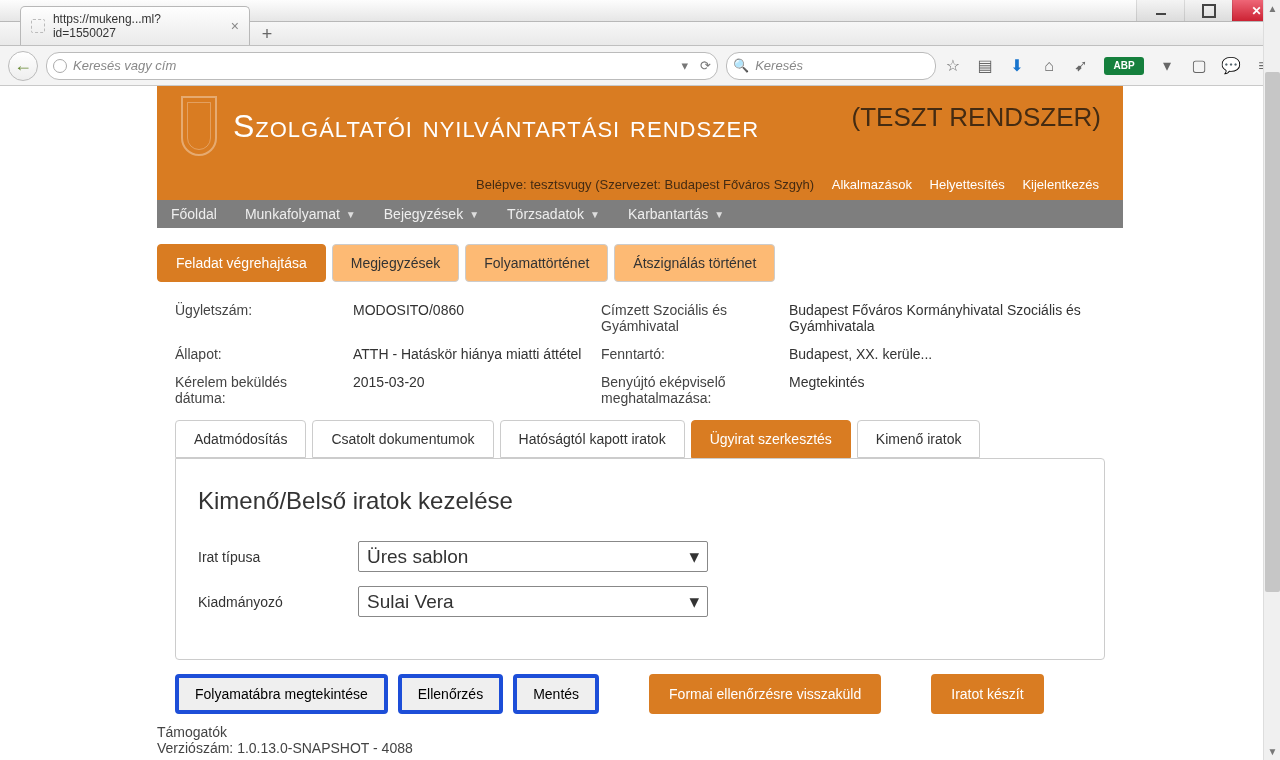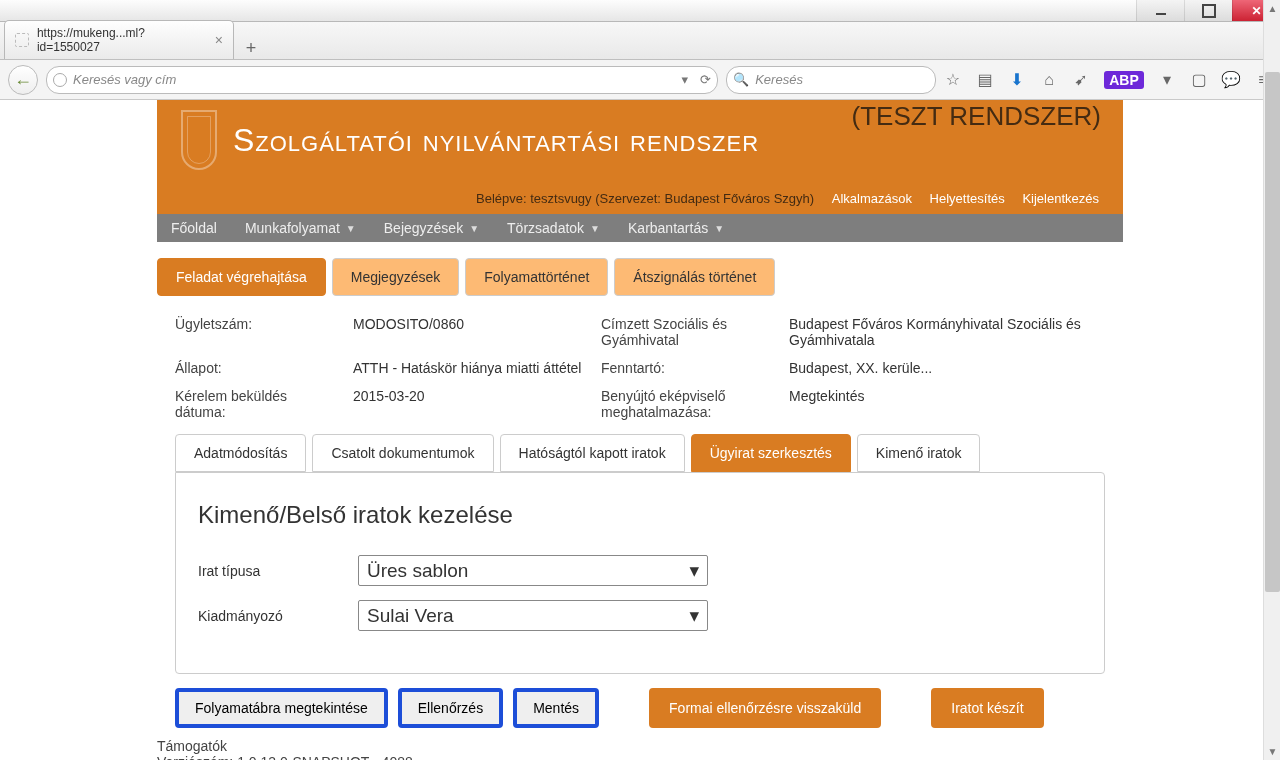--- a/index.html
+++ b/index.html
@@ -27,8 +27,8 @@
 .window-controls .wc.max::before{content:"";width:10px;height:10px;border:2px solid #444;}
 .window-controls .wc.close{background:linear-gradient(#e67,#c23);color:#fff;font-weight:bold;}
 .tabbar{
-  height:38px;background:linear-gradient(#f7f7f7,#e9e9e9);
-  display:flex;align-items:flex-end;padding:0 4px;border-bottom:1px solid #bfbfbf;
+  height:24px;background:linear-gradient(#f7f7f7,#e9e9e9);
+  display:flex;align-items:flex-end;padding:0 20px;border-bottom:1px solid #bfbfbf;
   font-size:12px;
 }
 .tabbar .tab{

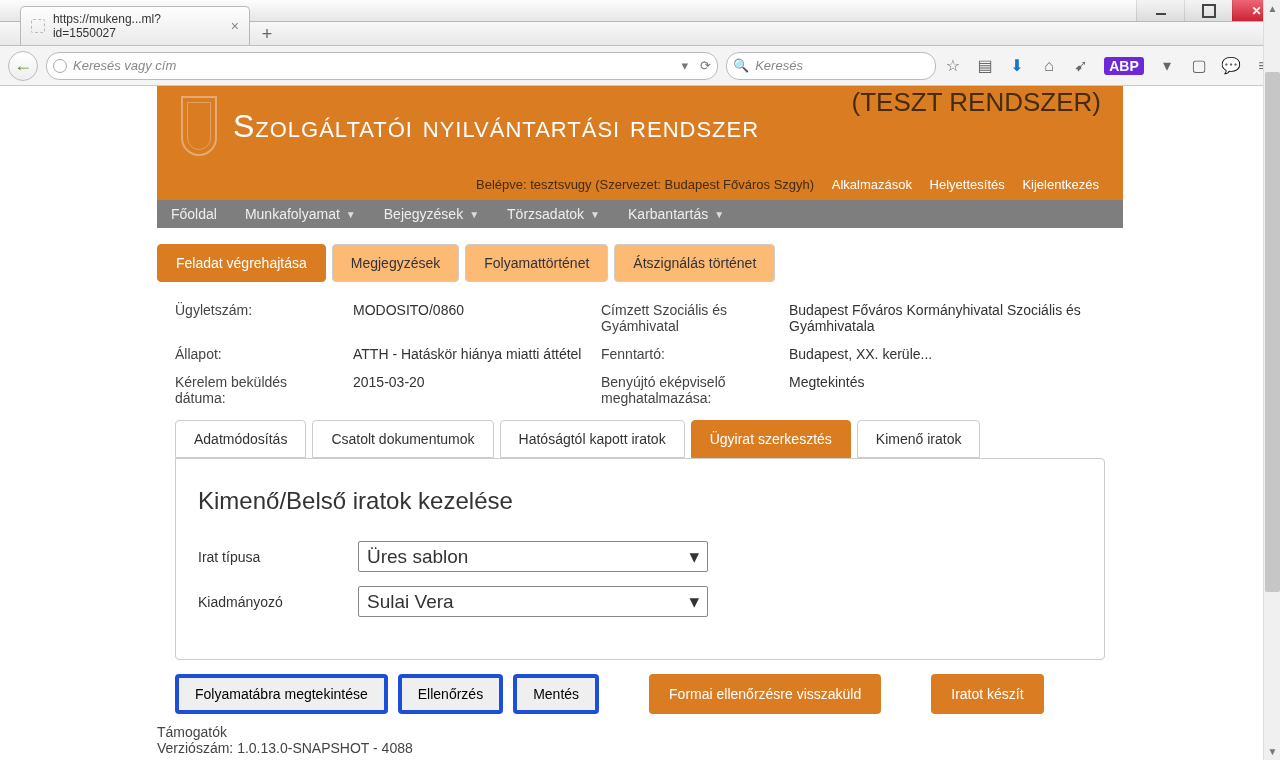--- a/index.html
+++ b/index.html
@@ -61,7 +61,7 @@
 .searchbox .mag{font-style:normal;color:#888;}
 .toolbar-icons{display:flex;align-items:center;gap:14px;color:#676767;font-size:16px;}
 .toolbar-icons span{display:inline-flex;align-items:center;justify-content:center;width:18px;height:18px;}
-.toolbar-icons .abp{background:#6d28d9;color:#fff;border-radius:3px;font-size:14px;font-weight:bold;font-style:normal;padding:1px 20px;}
+.toolbar-icons .abp{background:#15803d;color:#fff;border-radius:3px;font-size:10px;font-weight:bold;font-style:normal;padding:1px 20px;}
 .toolbar-icons .dl{color:#1874cd;}
 
 .page-wrap{width:966px;margin:0 auto;}

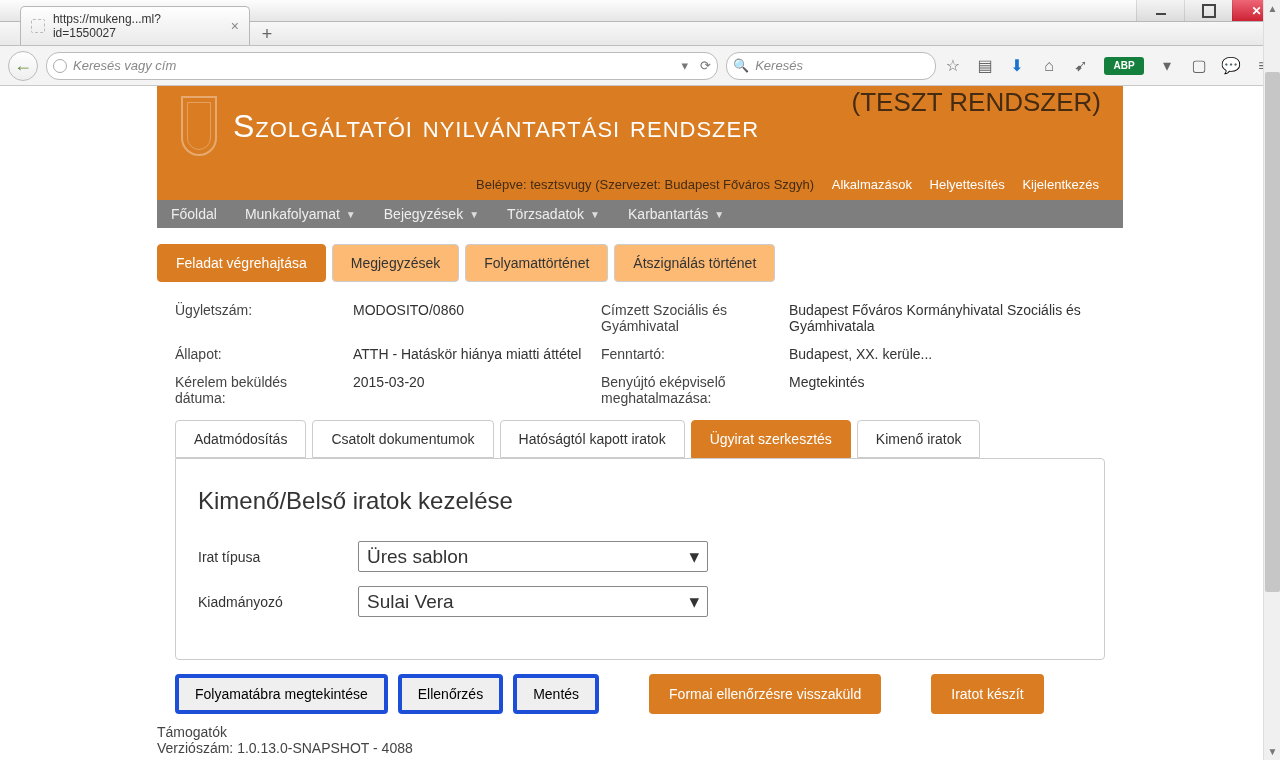--- a/index.html
+++ b/index.html
@@ -79,7 +79,7 @@
   font-size:32px;letter-spacing:1px;font-weight:300;font-variant:small-caps;
 }
 .header-orange .test{
-  position:absolute;top:1px;right:22px;font-size:26px;color:#442b12;font-weight:400;
+  position:absolute;top:16px;right:22px;font-size:26px;color:#442b12;font-weight:400;
 }
 .loginbar{
   margin-top:14px;text-align:right;font-size:13px;color:#442b12;padding-top:6px;border-top:1px solid rgba(255,255,255,0);

